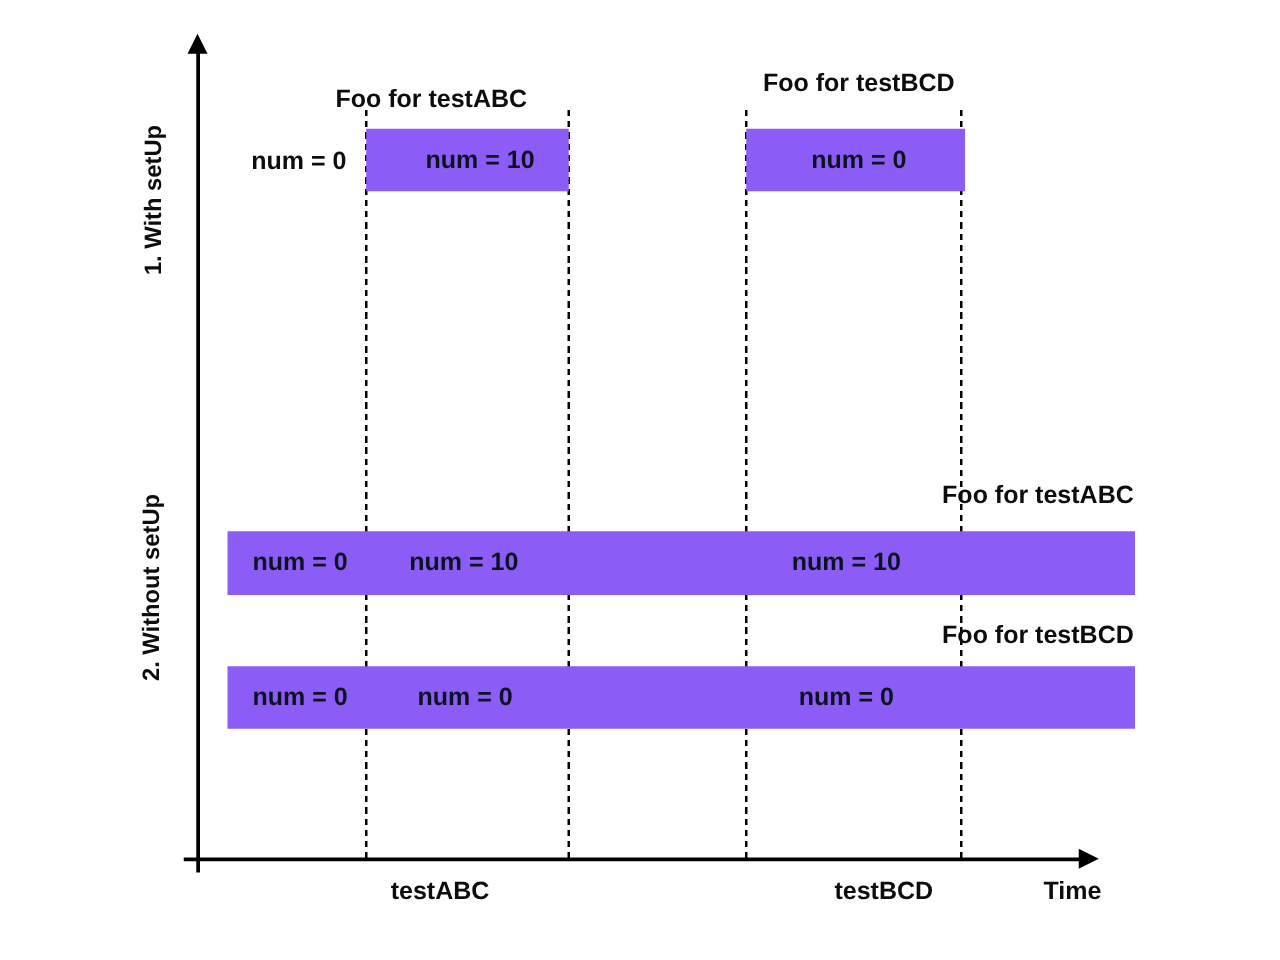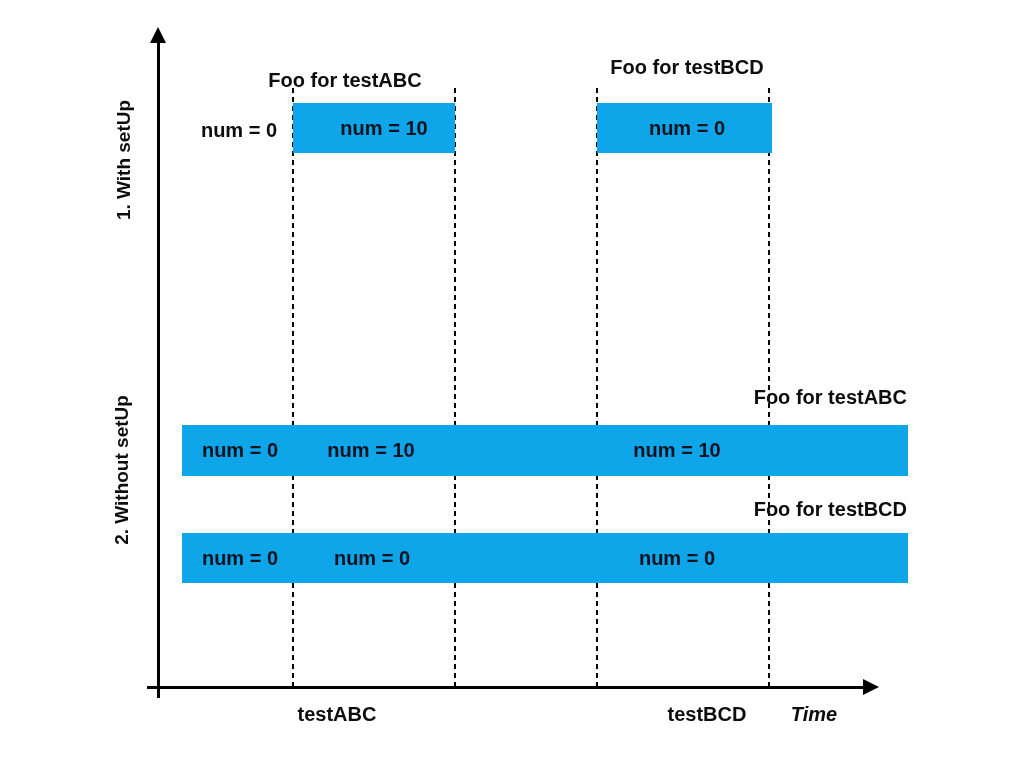--- a/index.html
+++ b/index.html
@@ -31,7 +31,7 @@
   }
   .bar {
     position: absolute;
-    background: #0ea5e9;
+    background: #8b5cf6;
     display: flex;
     align-items: center;
   }

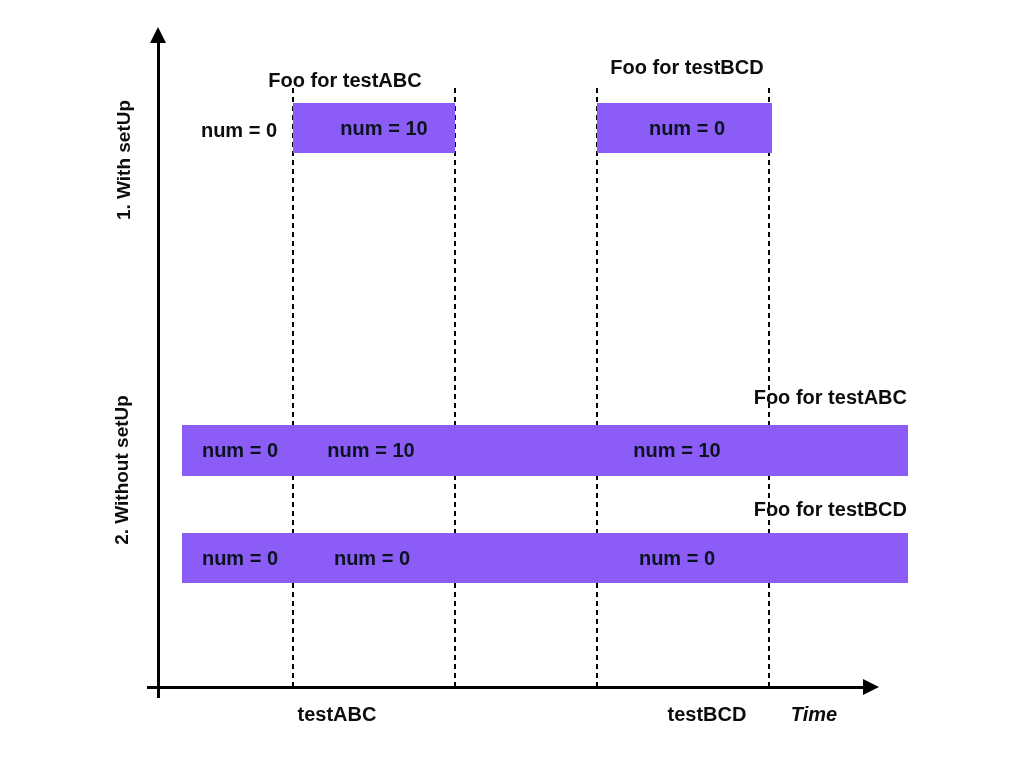--- a/index.html
+++ b/index.html
@@ -130,7 +130,7 @@
     <span class="val" style="left:495px;">num = 0</span>
   </div>
 
-  <div class="txt center" style="left:337px; top:714px;">testABC</div>
+  <div class="txt center" style="left:352px; top:714px;">testABC</div>
   <div class="txt center" style="left:707px; top:714px;">testBCD</div>
   <div class="txt center" style="left:814px; top:714px;font-style:italic;">Time</div>
 

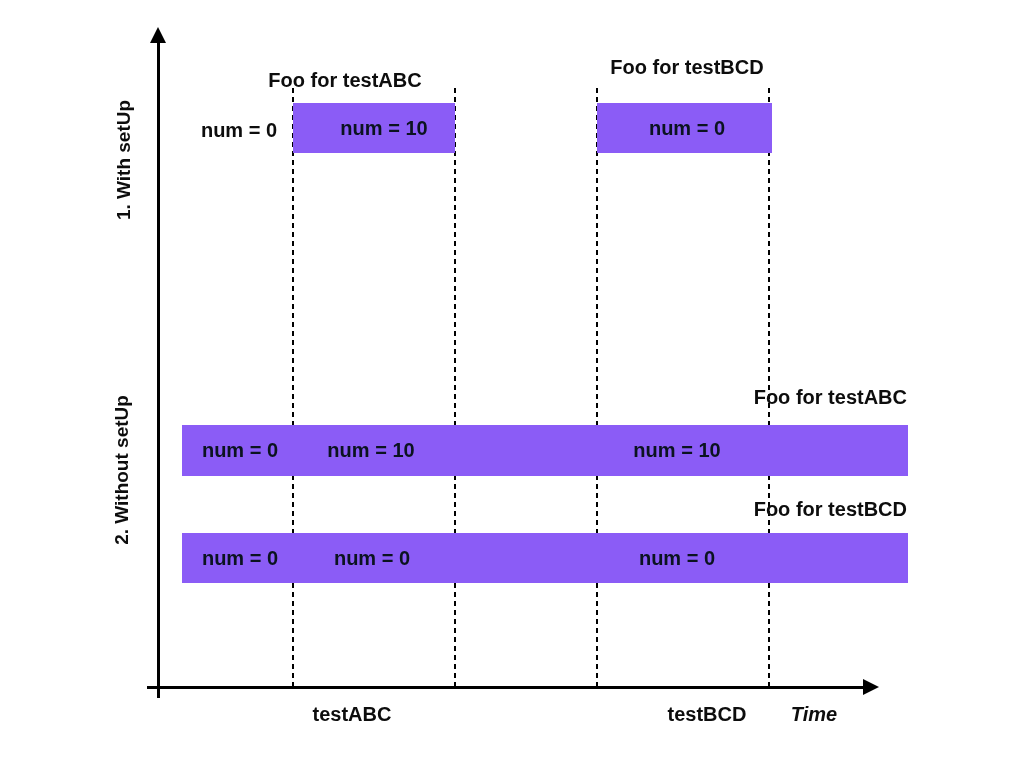--- a/index.html
+++ b/index.html
@@ -132,7 +132,7 @@
 
   <div class="txt center" style="left:352px; top:714px;">testABC</div>
   <div class="txt center" style="left:707px; top:714px;">testBCD</div>
-  <div class="txt center" style="left:814px; top:714px;font-style:italic;">Time</div>
+  <div class="txt center" style="left:858px; top:714px;">Time</div>
 
 </div>
 

